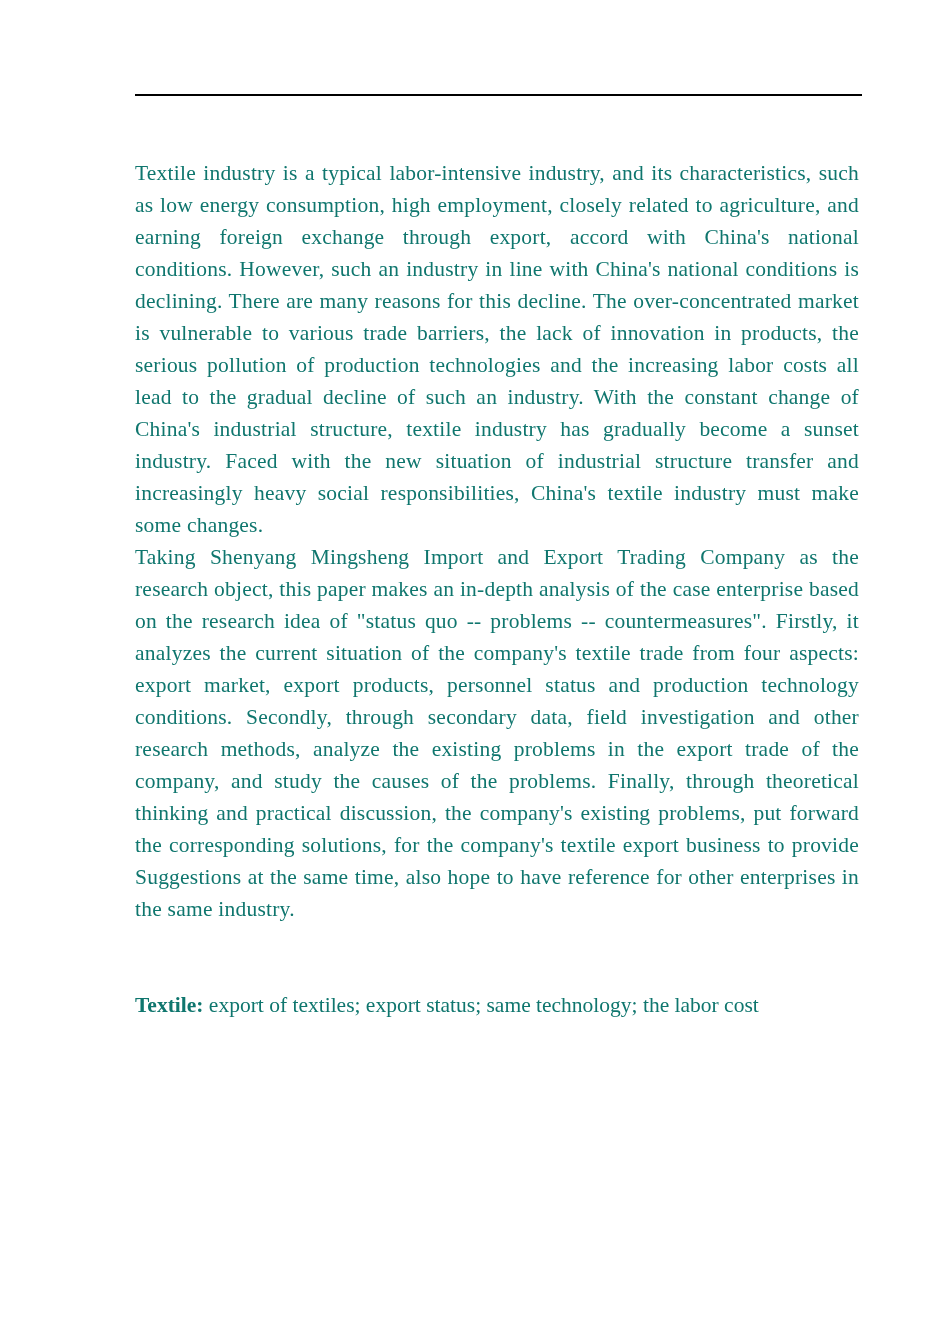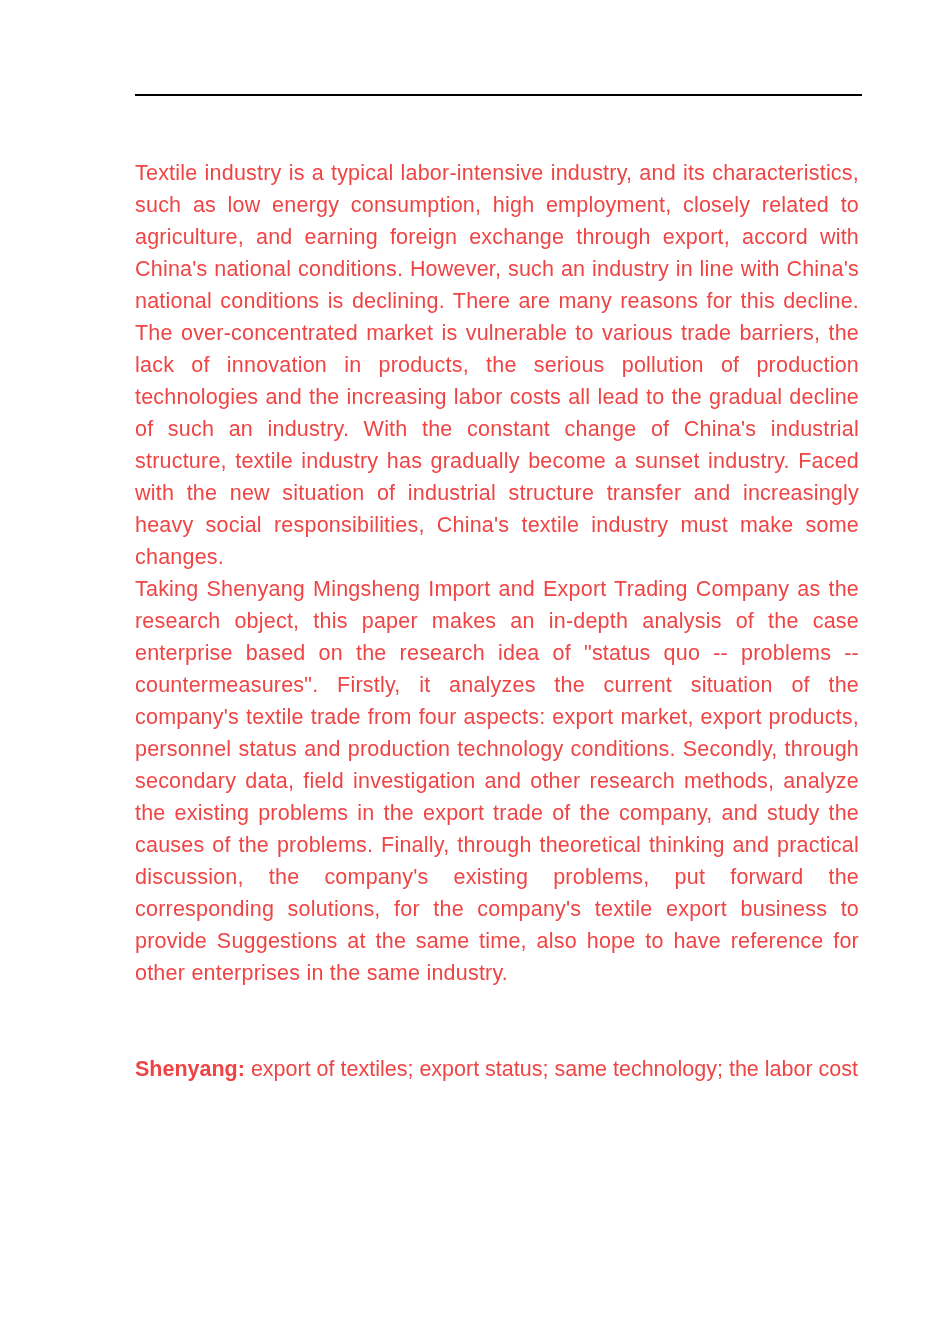--- a/index.html
+++ b/index.html
@@ -15,8 +15,8 @@
     height: 1344px;
     background: #ffffff;
     overflow: hidden;
-    font-family: Liberation Sans, sans-serif;
-    color: #ef4444;
+    font-family: Liberation Serif, serif;
+    color: #0f766e;
   }
 
   

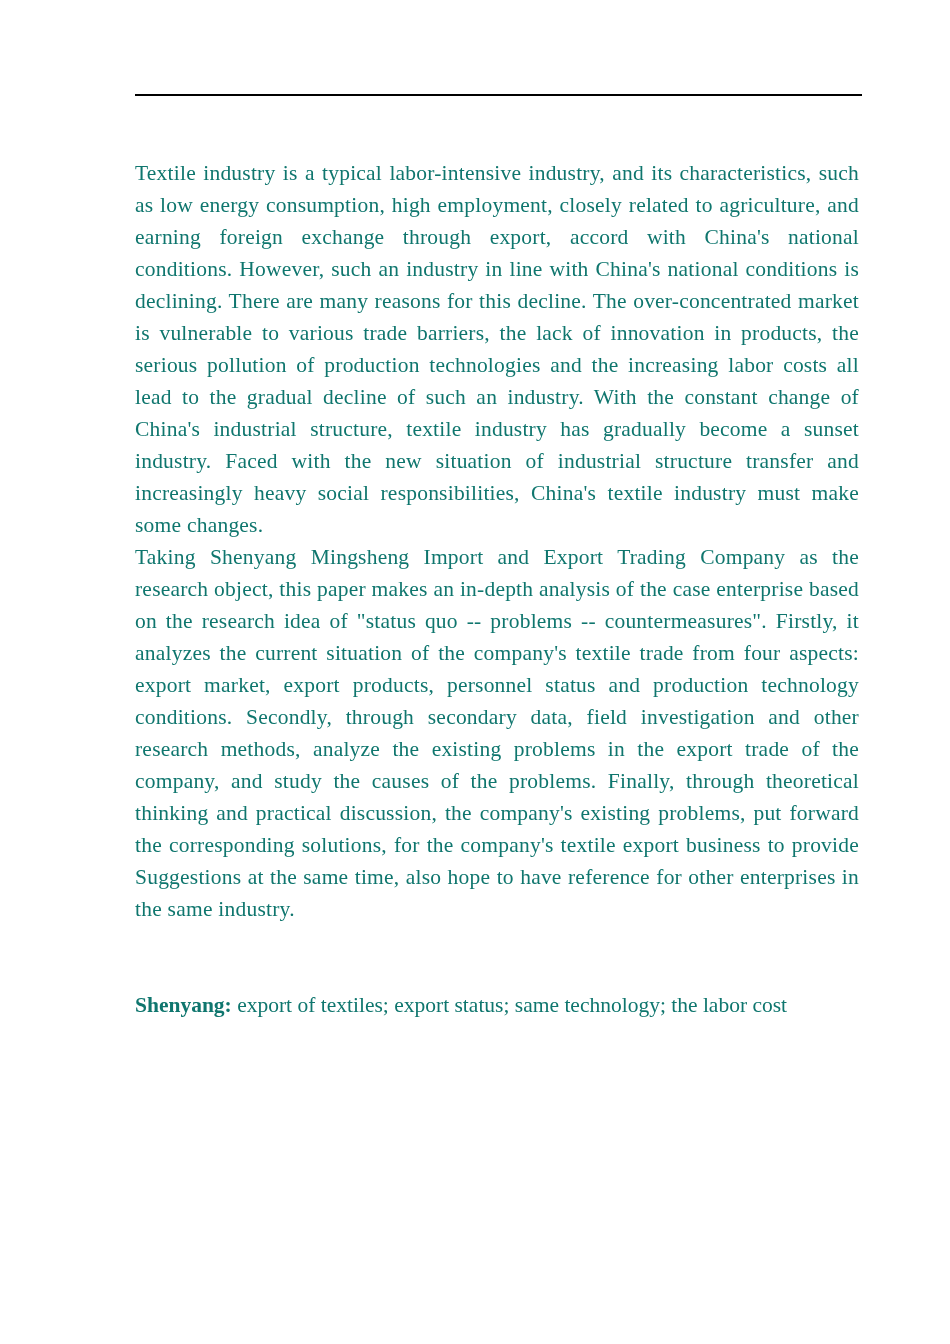--- a/index.html
+++ b/index.html
@@ -82,7 +82,7 @@
     </div>
 
     <div class="keywords-block">
-      <span class="keywords-label">Shenyang:</span>
+      <span class="keywords-label">Textile:</span>
       <span class="keywords-value">export of textiles; export status; same technology; the labor cost</span>
     </div>
 

